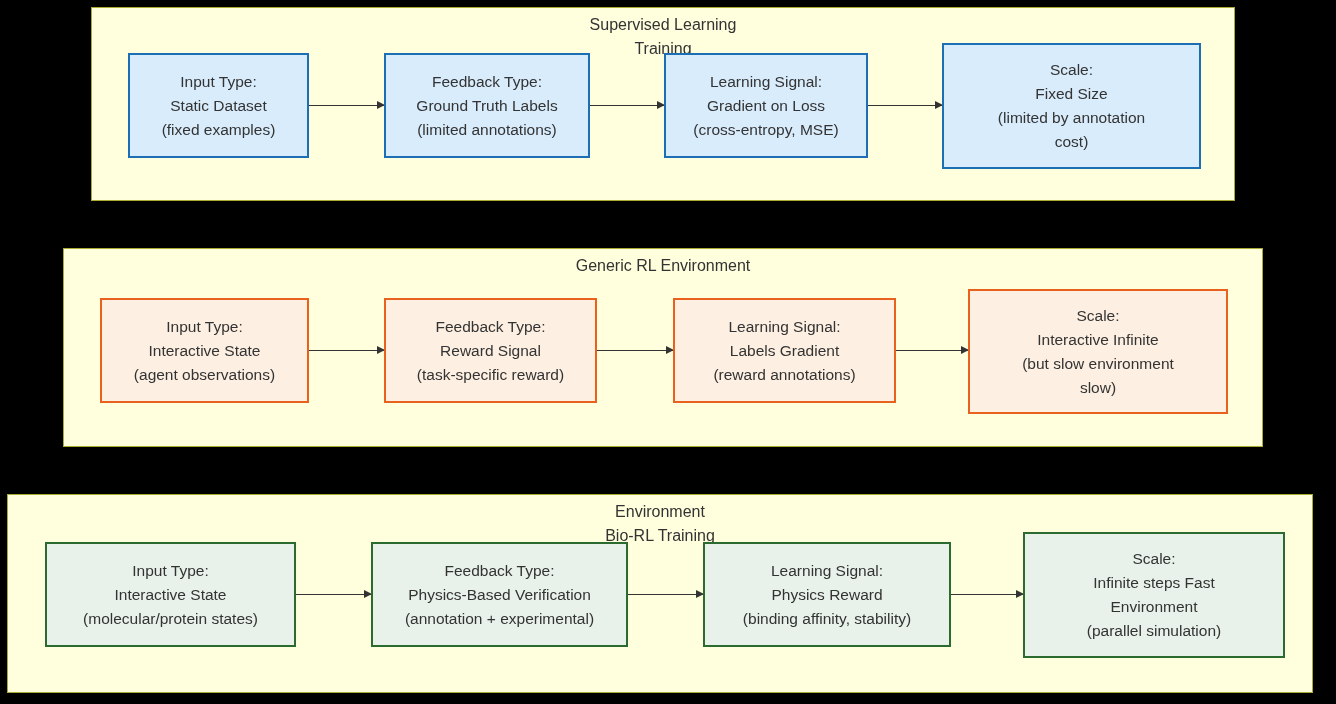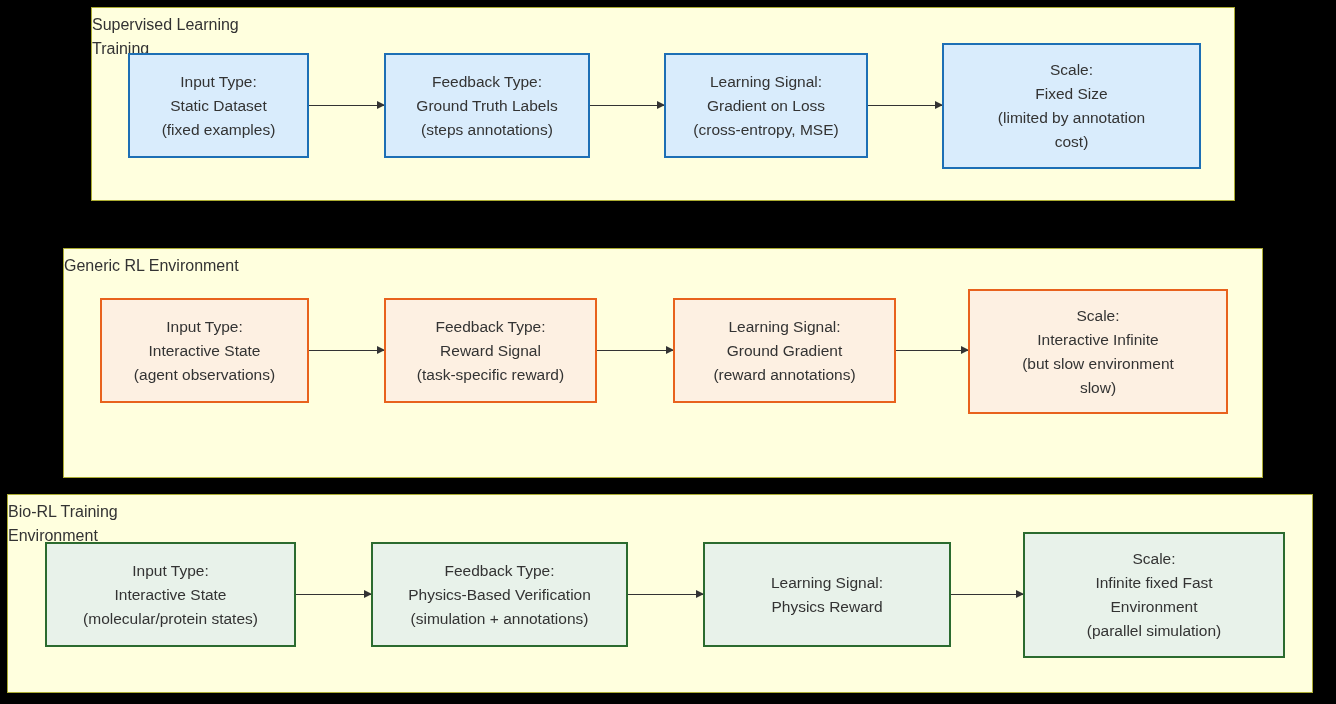--- a/index.html
+++ b/index.html
@@ -29,6 +29,7 @@
   .cluster-title{
     position:absolute;
     top:5px;left:0;right:0;
+    text-align:center;
     font-size:16px;
     line-height:24px;
     color:var(--text);

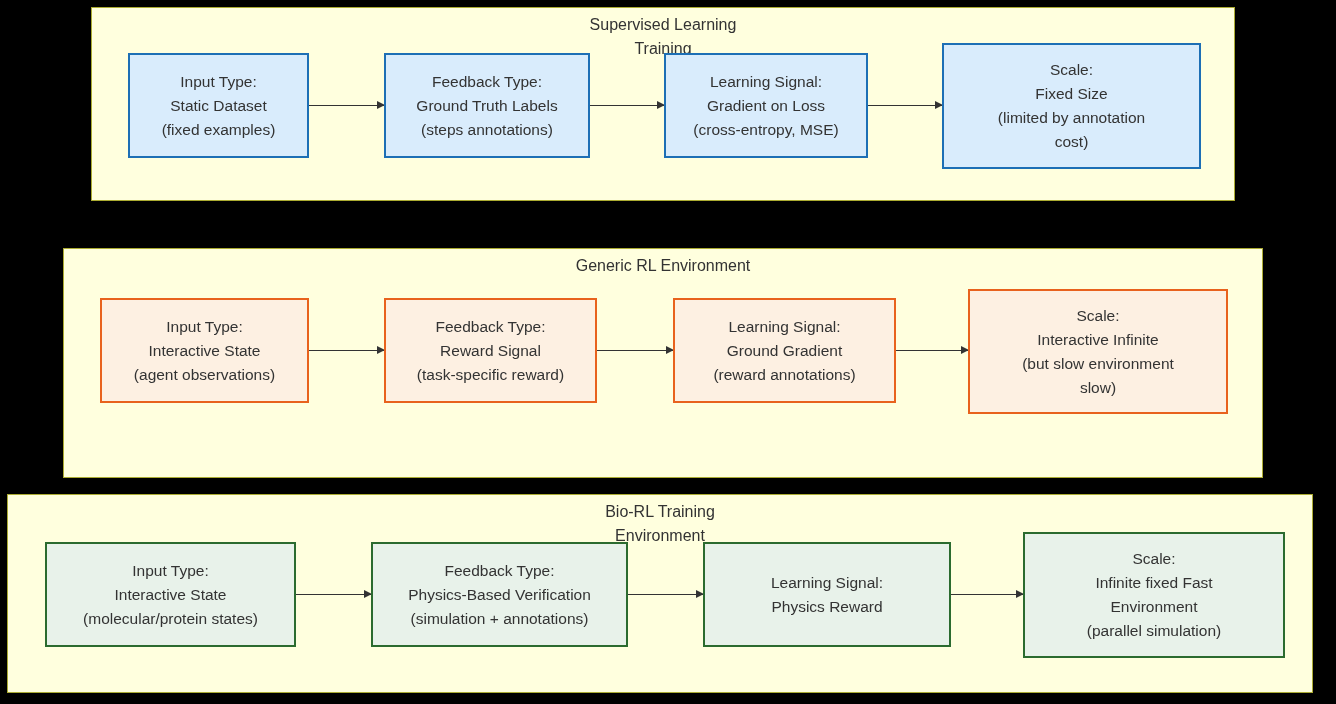--- a/index.html
+++ b/index.html
@@ -82,7 +82,7 @@
   <div class="node blue" style="left:292px;top:45px;width:206px;height:105px;">
     <div>Feedback Type:</div>
     <div>Ground Truth Labels</div>
-    <div>(steps annotations)</div>
+    <div>(limited annotations)</div>
   </div>
   <div class="arrow" style="left:498px;top:97px;width:74px;"></div>
 

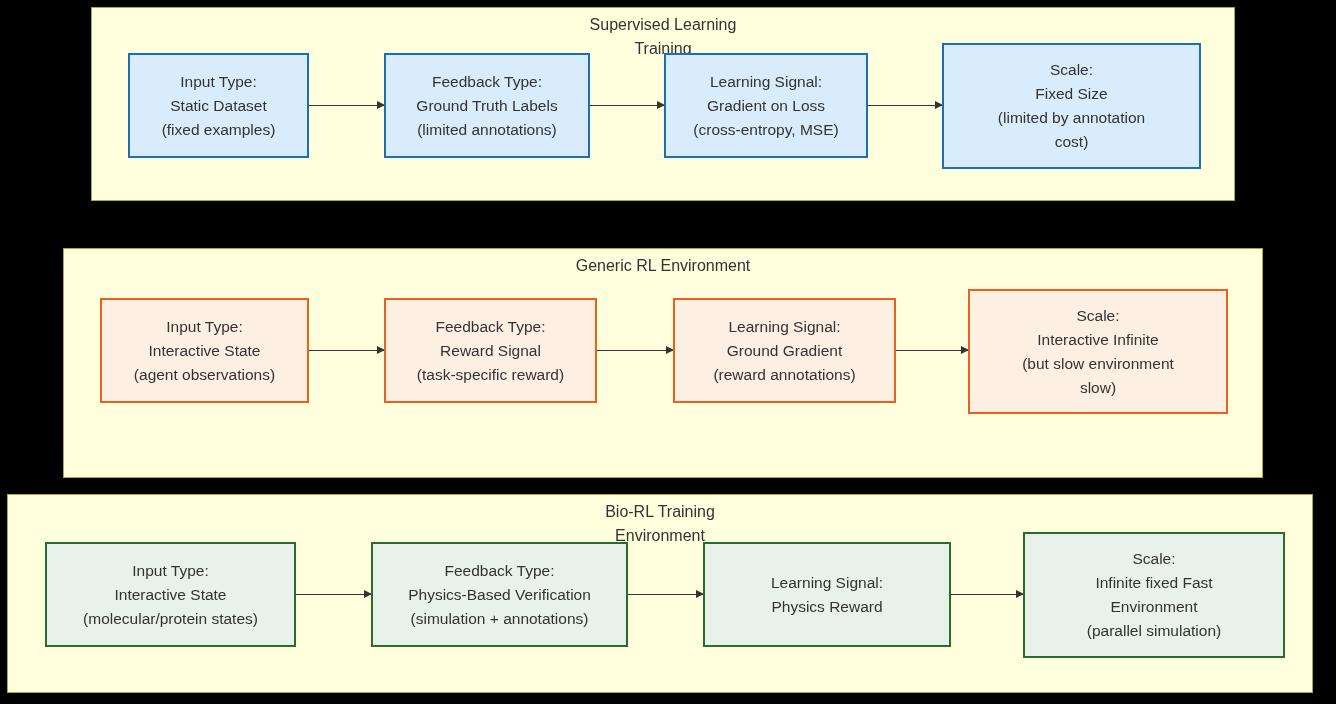--- a/index.html
+++ b/index.html
@@ -101,7 +101,7 @@
   </div>
 </div>
 
-<div class="cluster" style="left:63px;top:248px;width:1200px;height:230px;padding-left:40px;">
+<div class="cluster" style="left:63px;top:248px;width:1200px;height:199px;padding-left:40px;">
   <div class="cluster-title">
     <div>Generic RL Environment</div>
   </div>

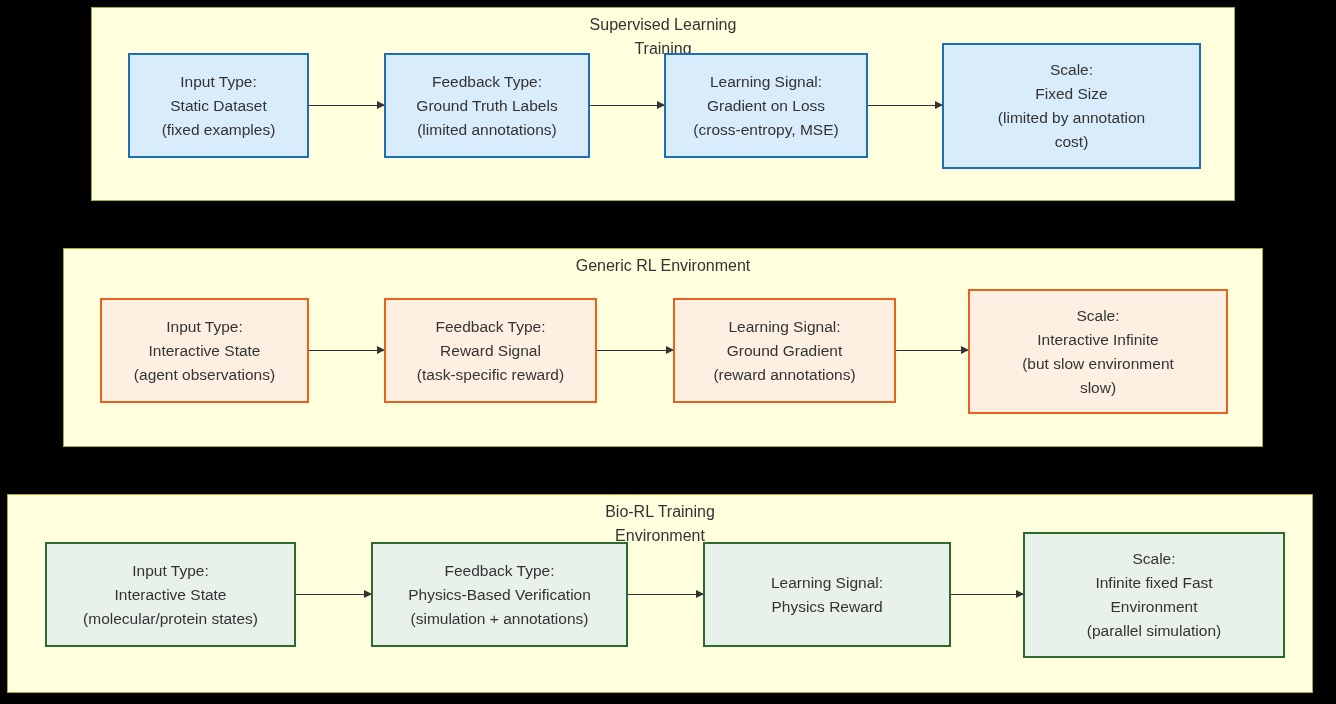--- a/index.html
+++ b/index.html
@@ -122,7 +122,7 @@
 
   <div class="node orange" style="left:609px;top:49px;width:223px;height:105px;">
     <div>Learning Signal:</div>
-    <div>Ground Gradient</div>
+    <div>Labels Gradient</div>
     <div>(reward annotations)</div>
   </div>
   <div class="arrow" style="left:832px;top:101px;width:72px;"></div>

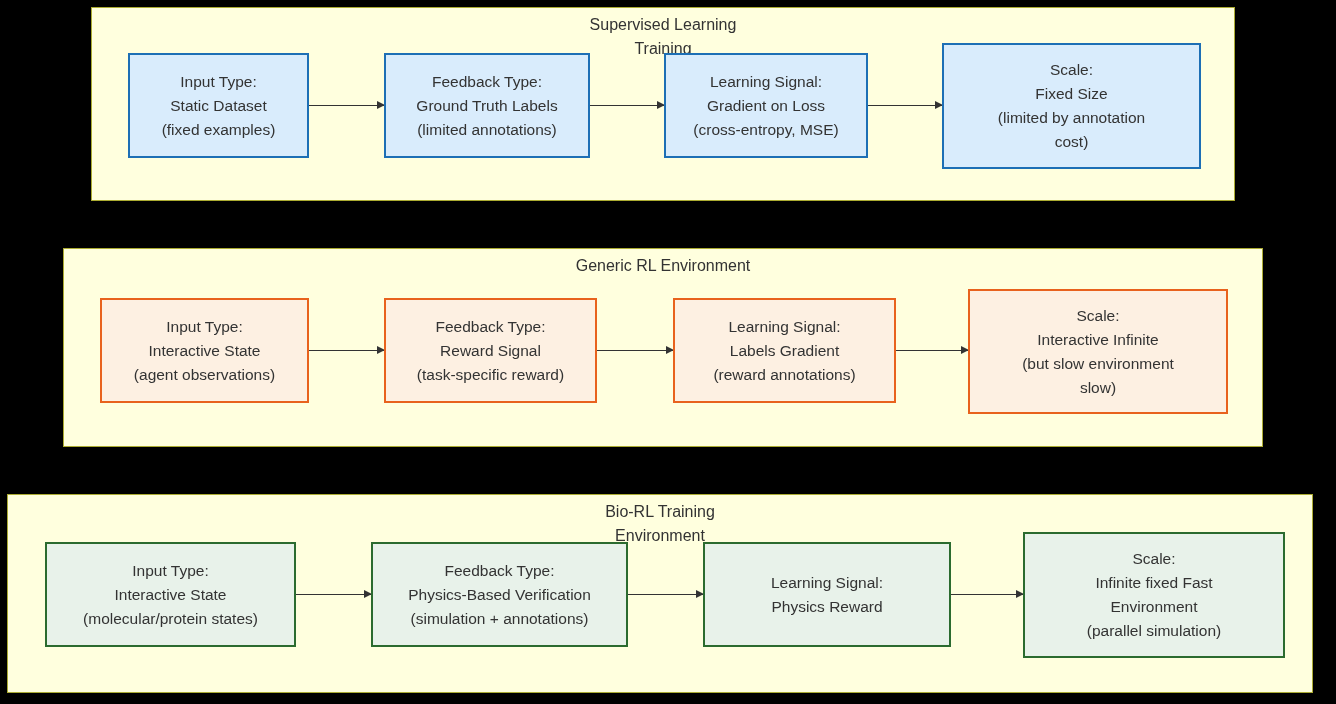--- a/index.html
+++ b/index.html
@@ -137,8 +137,8 @@
 
 <div class="cluster" style="left:7px;top:494px;width:1306px;height:199px;">
   <div class="cluster-title">
+    <div>Environment</div>
     <div>Bio-RL Training</div>
-    <div>Environment</div>
   </div>
 
   <div class="node green" style="left:37px;top:47px;width:251px;height:105px;">

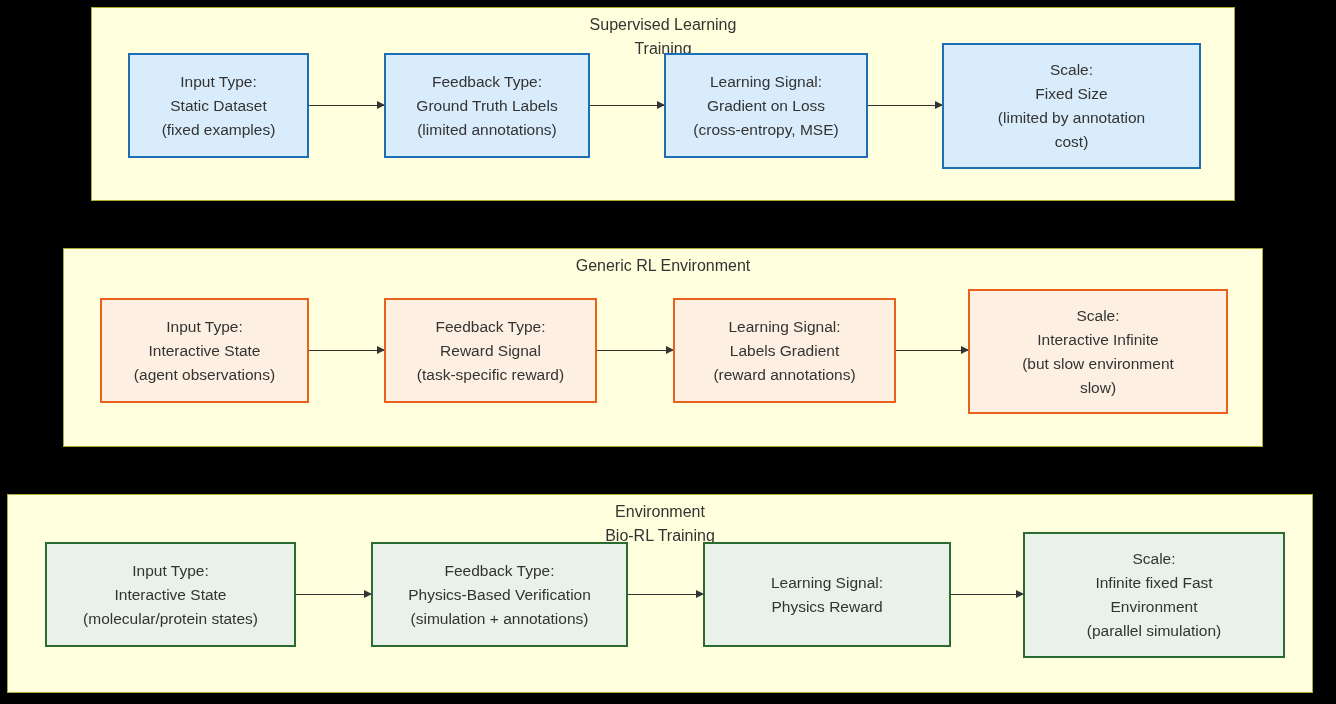--- a/index.html
+++ b/index.html
@@ -163,7 +163,7 @@
 
   <div class="node green" style="left:1015px;top:37px;width:262px;height:126px;">
     <div>Scale:</div>
-    <div>Infinite fixed Fast</div>
+    <div>Infinite steps Fast</div>
     <div>Environment</div>
     <div>(parallel simulation)</div>
   </div>

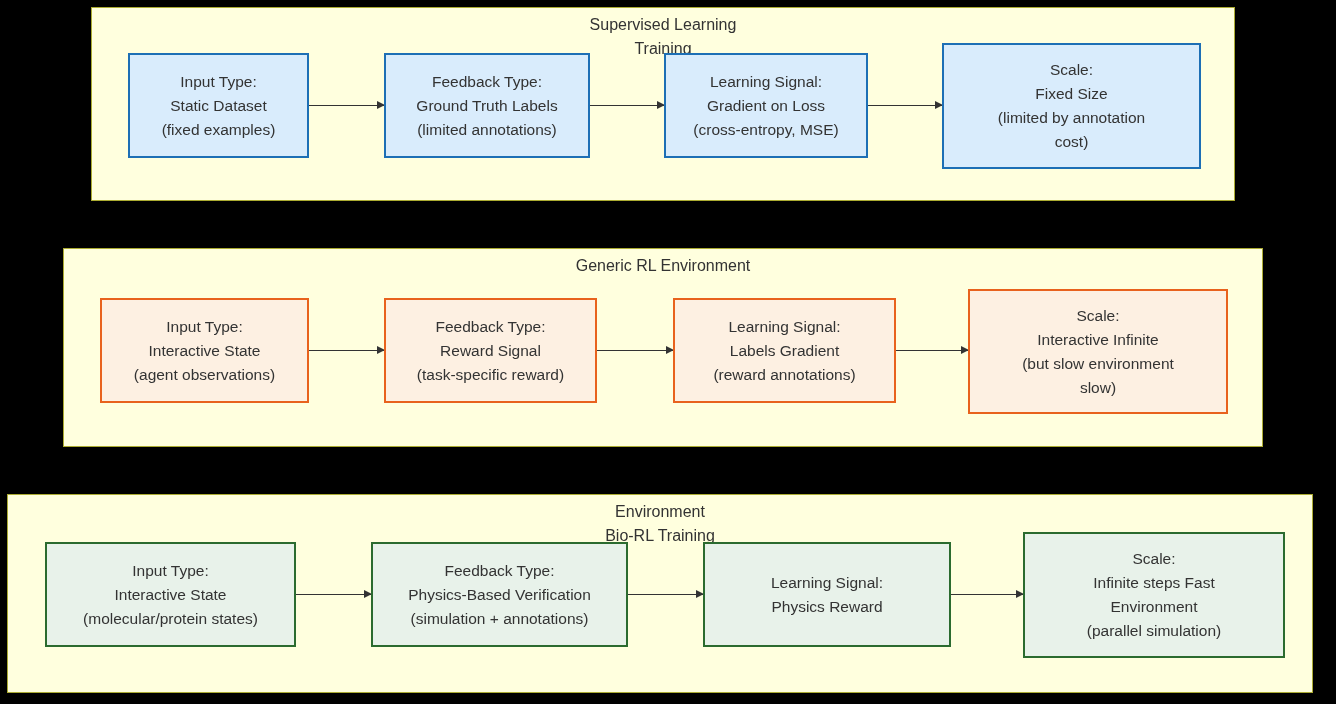--- a/index.html
+++ b/index.html
@@ -151,7 +151,7 @@
   <div class="node green" style="left:363px;top:47px;width:257px;height:105px;">
     <div>Feedback Type:</div>
     <div>Physics-Based Verification</div>
-    <div>(simulation + annotations)</div>
+    <div>(annotation + experimental)</div>
   </div>
   <div class="arrow" style="left:620px;top:99px;width:75px;"></div>
 

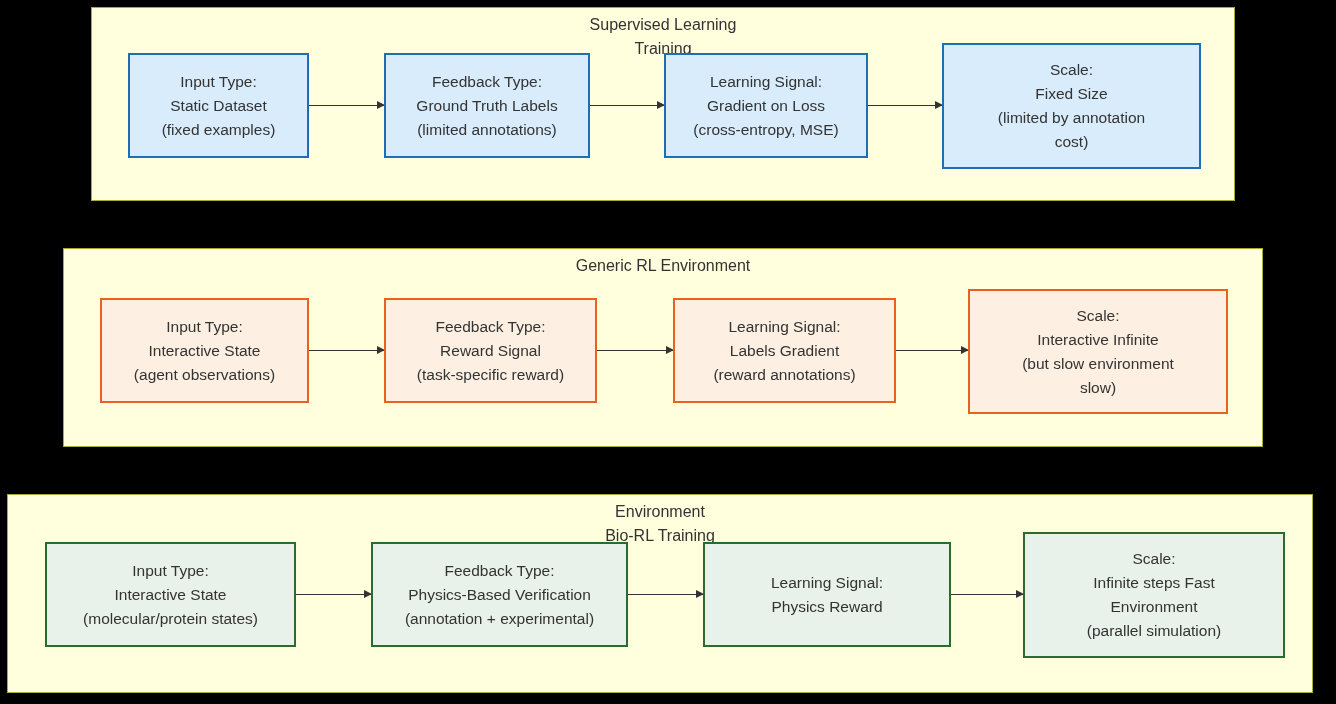--- a/index.html
+++ b/index.html
@@ -158,6 +158,7 @@
   <div class="node green" style="left:695px;top:47px;width:248px;height:105px;">
     <div>Learning Signal:</div>
     <div>Physics Reward</div>
+    <div>(binding affinity, stability)</div>
   </div>
   <div class="arrow" style="left:943px;top:99px;width:72px;"></div>
 

